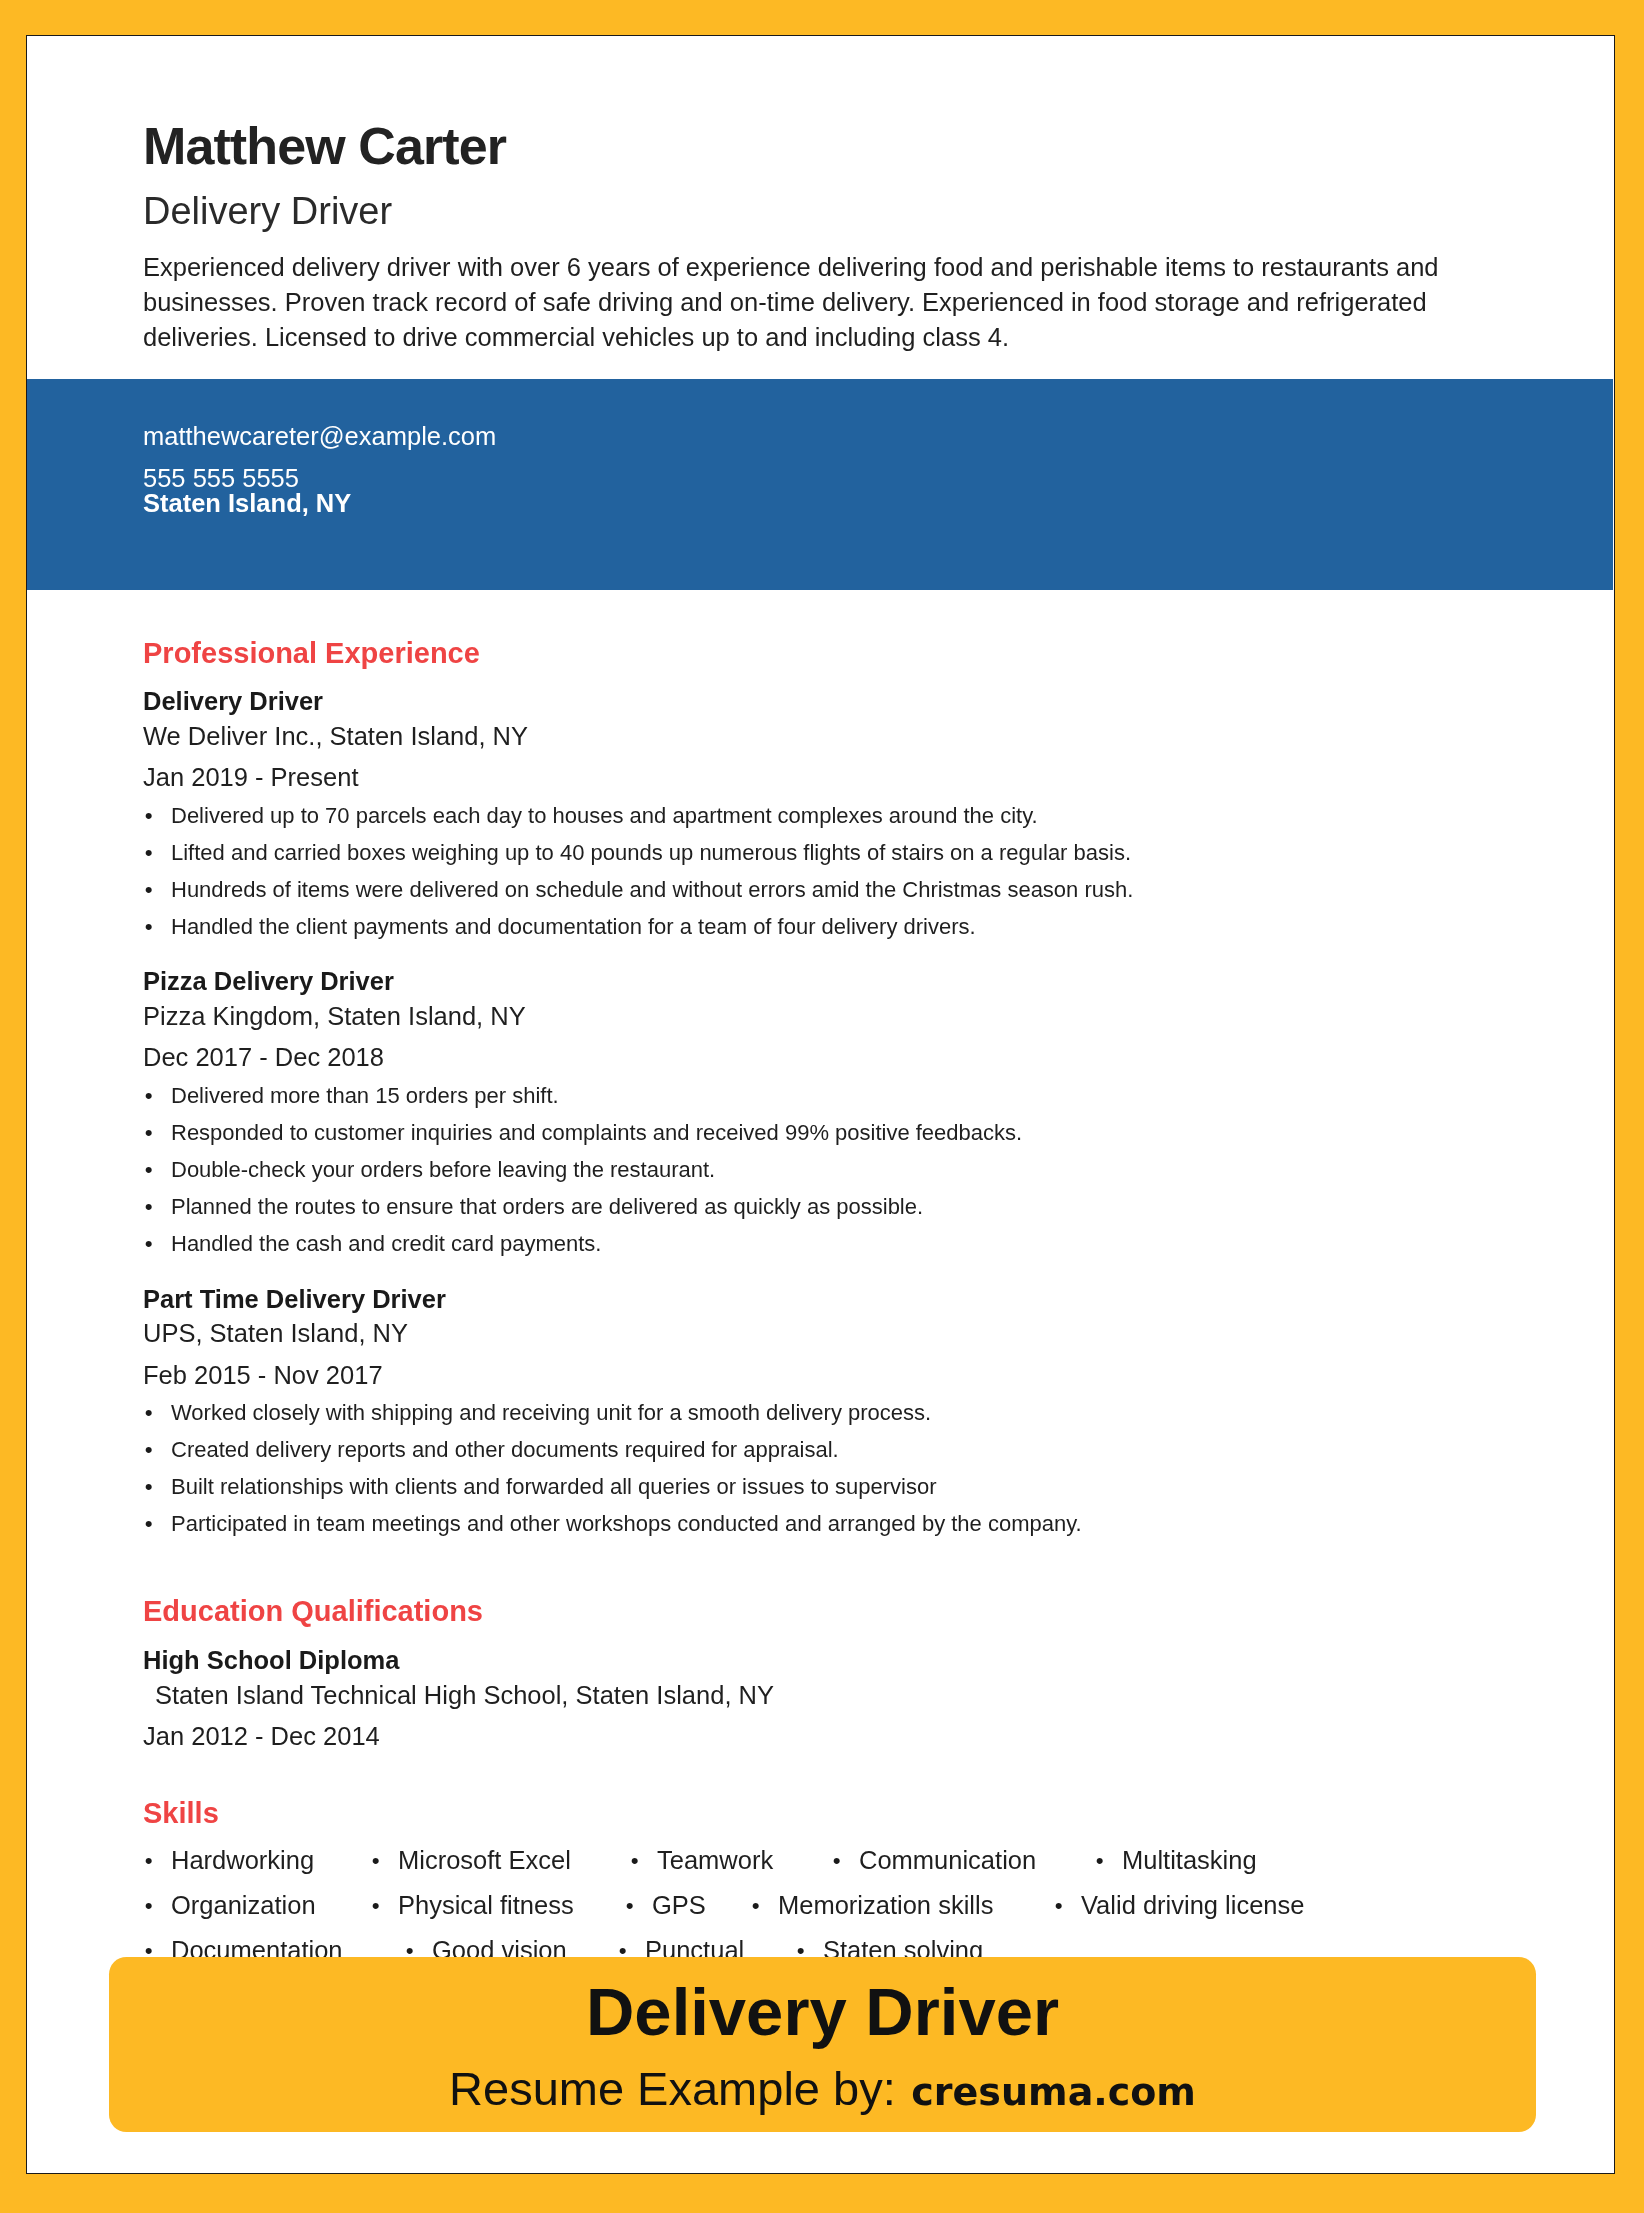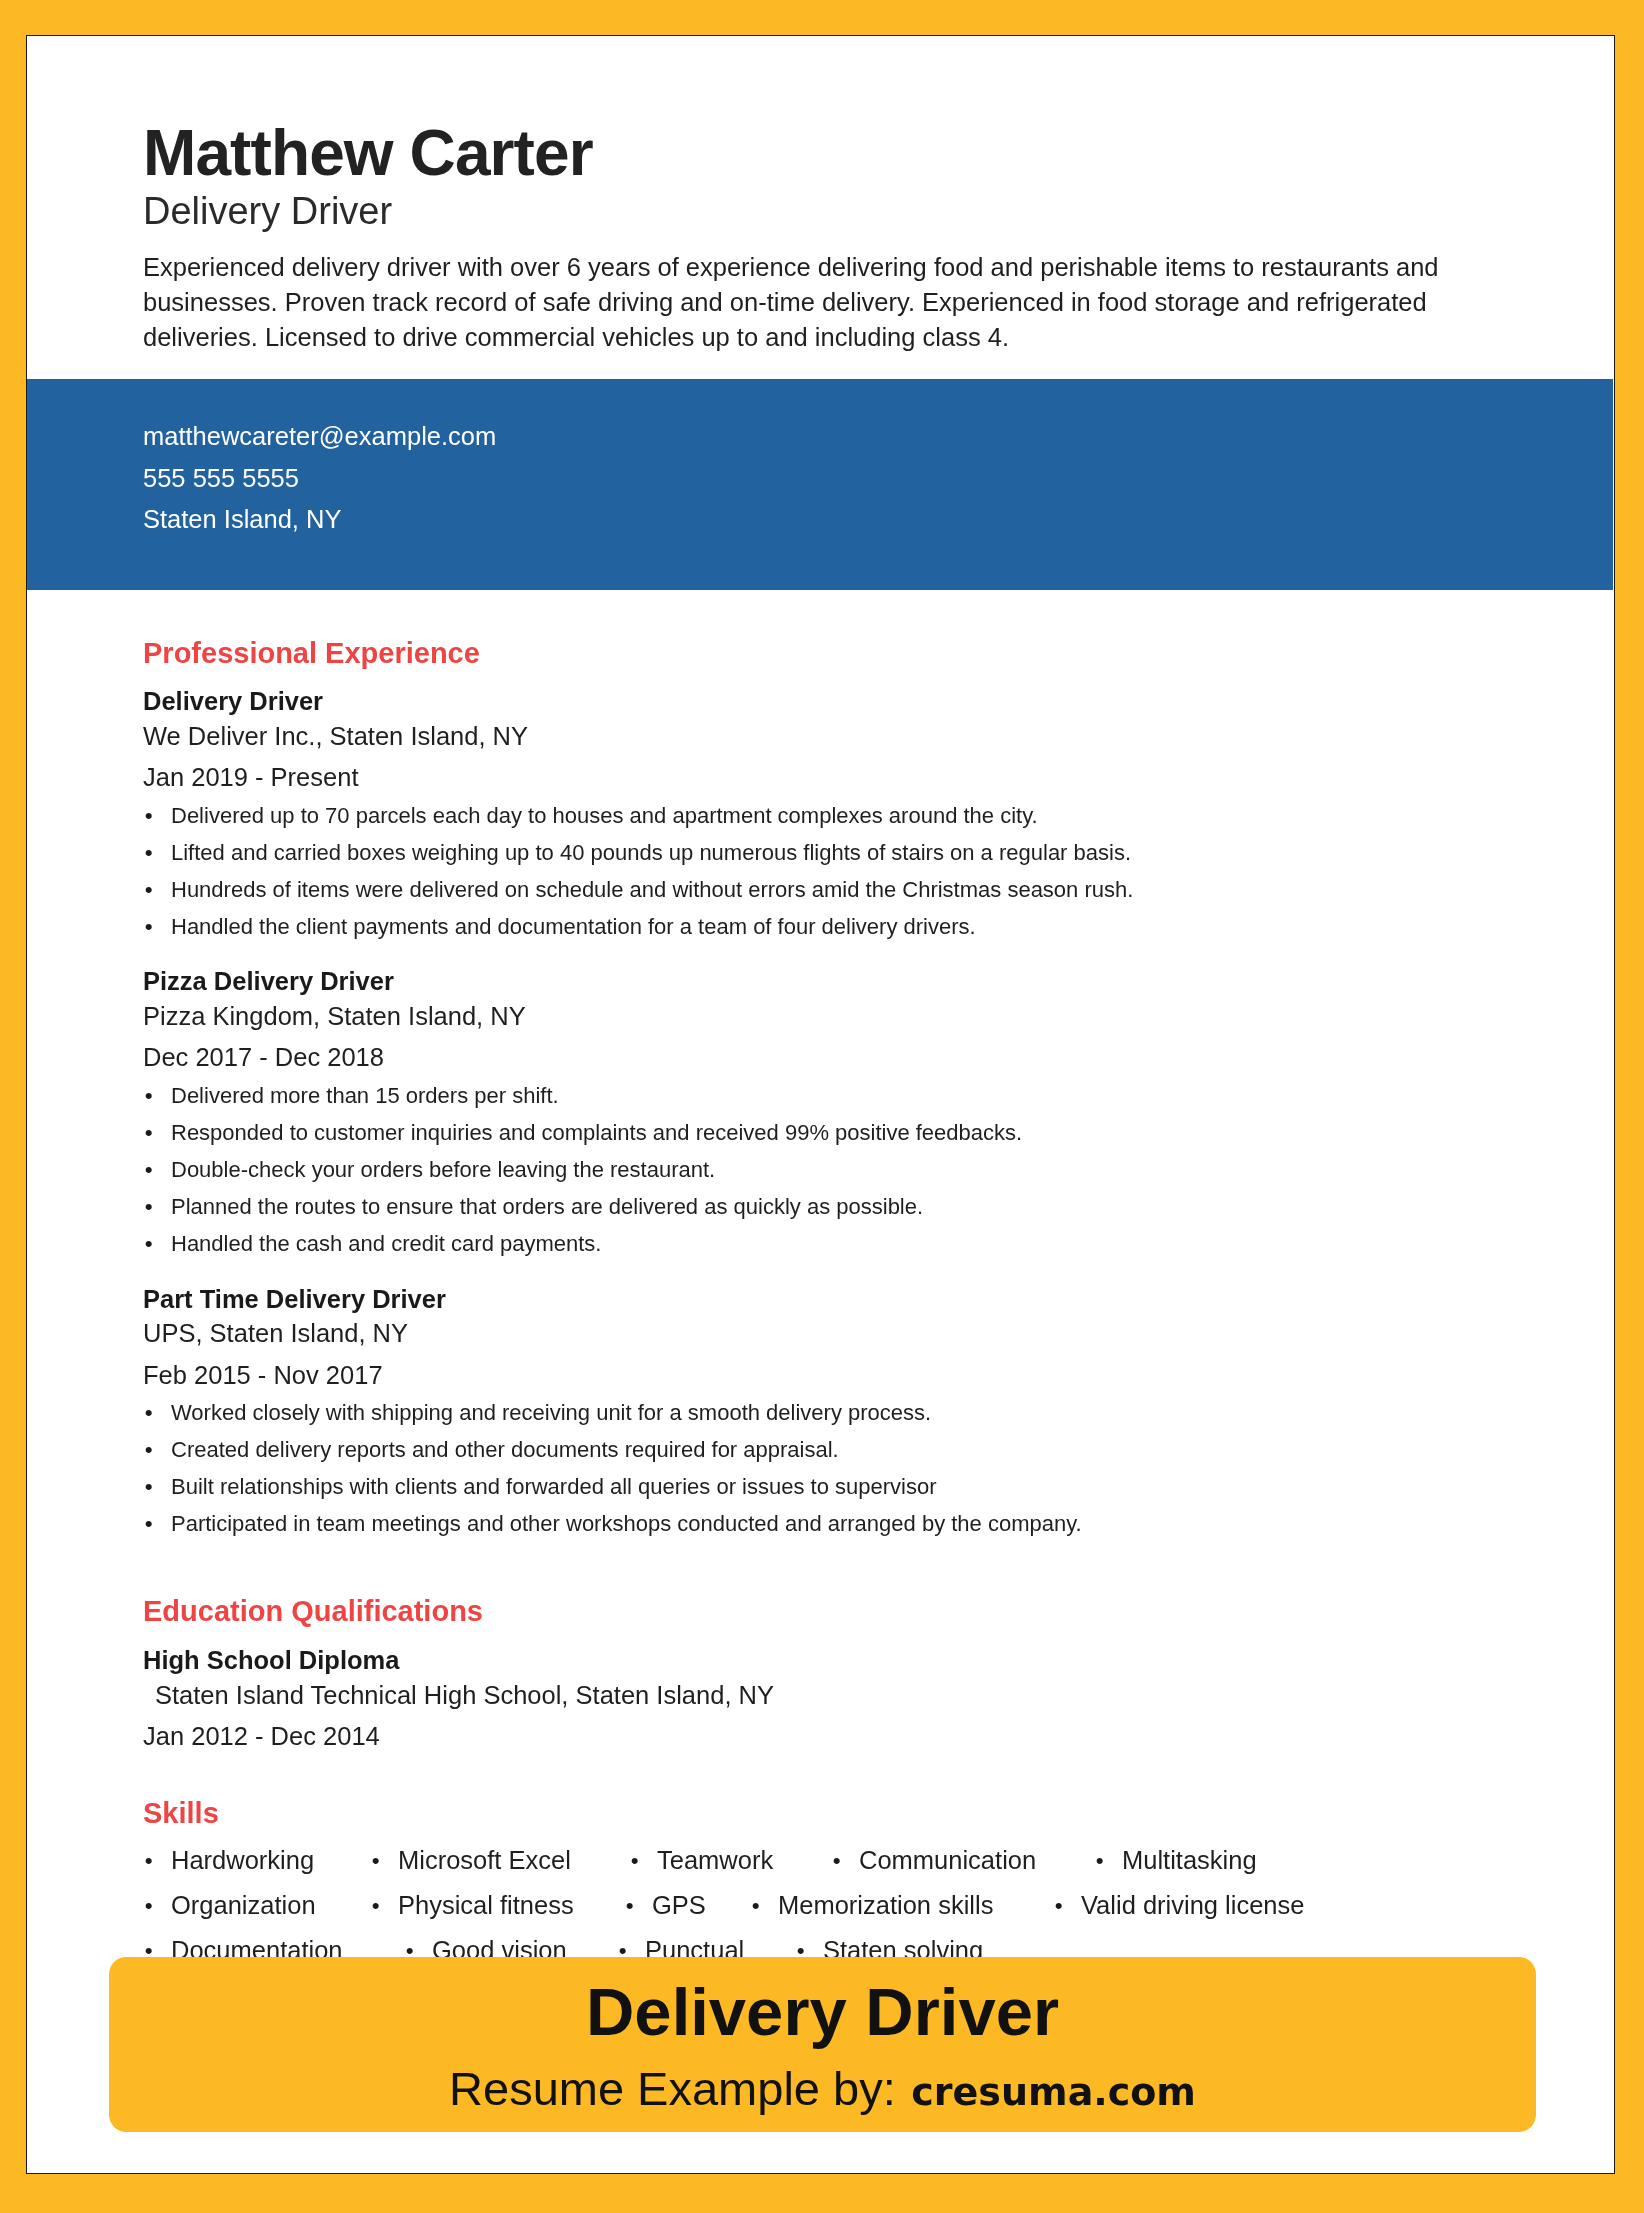--- a/index.html
+++ b/index.html
@@ -12,7 +12,7 @@
     background:#ffffff; border:1.7px solid #1a1a1a; box-sizing:border-box;
   }
   .abs { position:absolute; white-space:nowrap; }
-  .name { left:116px; top:80px; font-size:64px; font-weight:bold; letter-spacing:-0.9px; color:#222; }
+  .name { left:116px; top:80px; font-size:52px; font-weight:bold; letter-spacing:-0.9px; color:#222; }
   .title { left:116px; top:154px; font-size:38px; color:#2a2a2a; }
   .summary { position:absolute; left:116px; top:214px; width:1401px; font-size:25.5px; line-height:35px; color:#1f1f1f; white-space:normal; }
   .band { position:absolute; left:0; top:343px; width:1586px; height:211px; background:#22629E; }

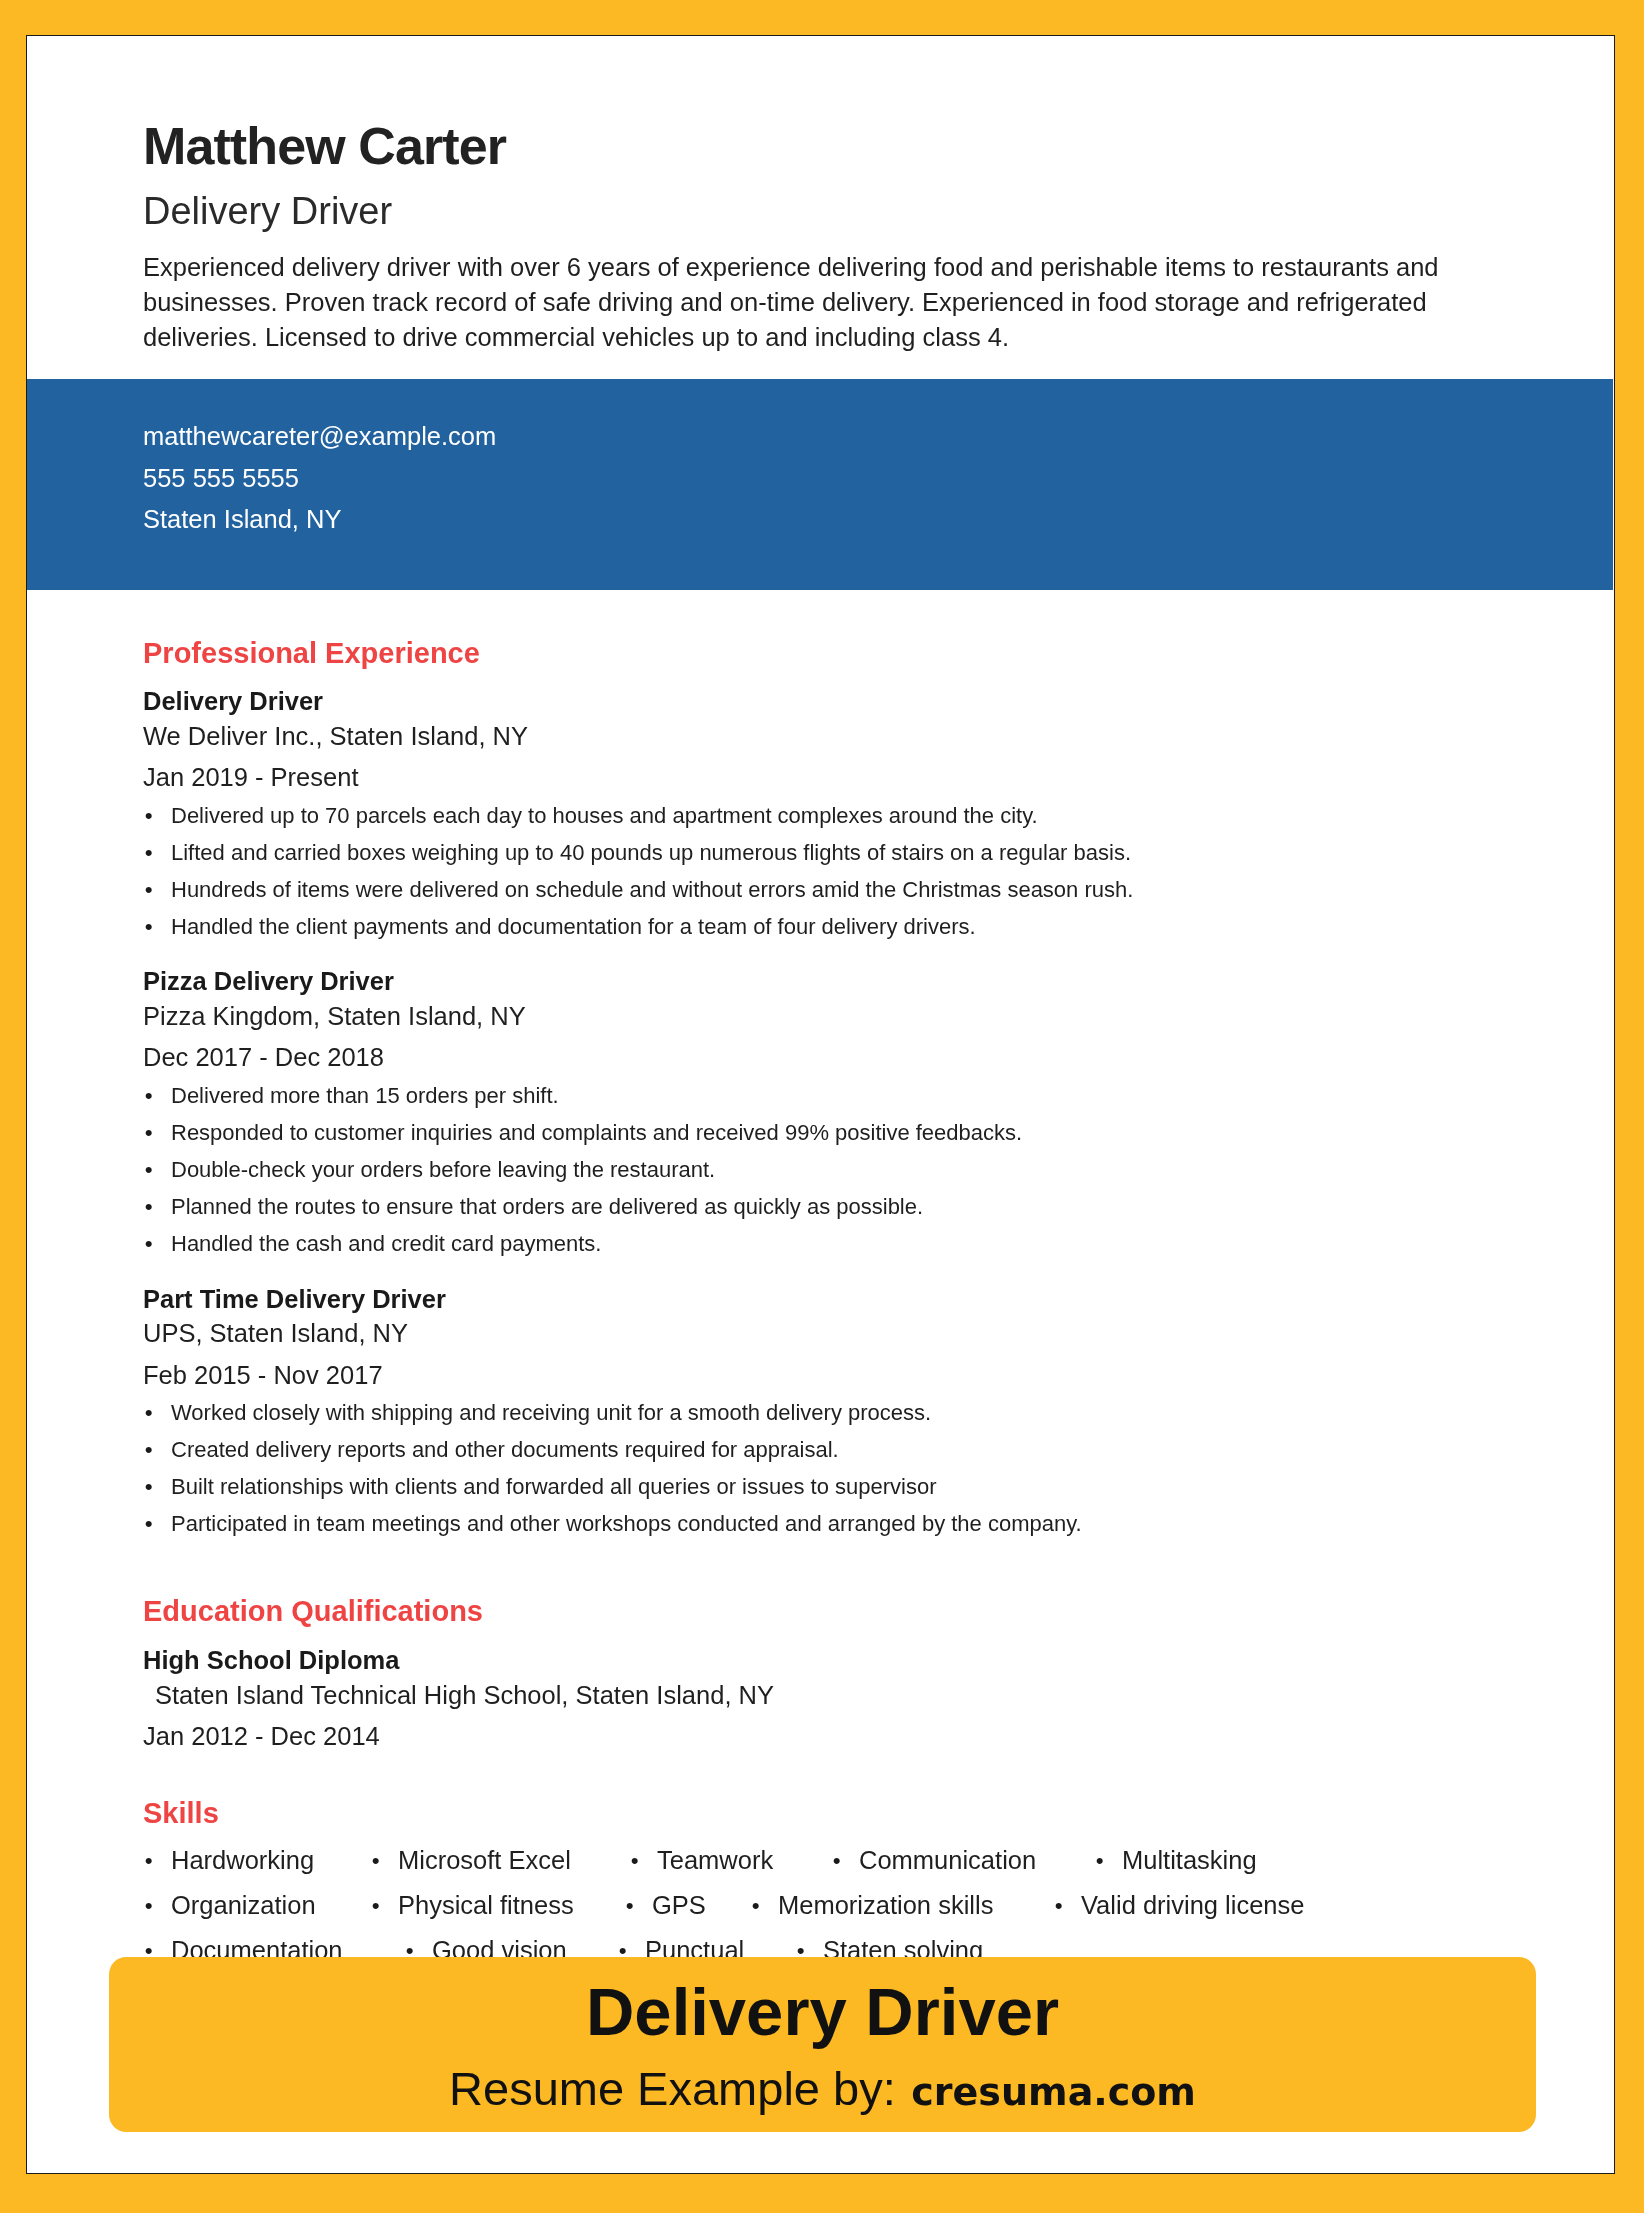--- a/index.html
+++ b/index.html
@@ -47,7 +47,7 @@
   <div class="band">
     <div class="contact" style="top:43px;">matthewcareter@example.com</div>
     <div class="contact" style="top:85px;">555 555 5555</div>
-    <div class="contact" style="top:126px;">Staten Island, NY</div>
+    <div class="contact" style="top:110px;font-weight:bold;">Staten Island, NY</div>
   </div>
 
   <div class="h2" style="top:601px;">Professional Experience</div>

